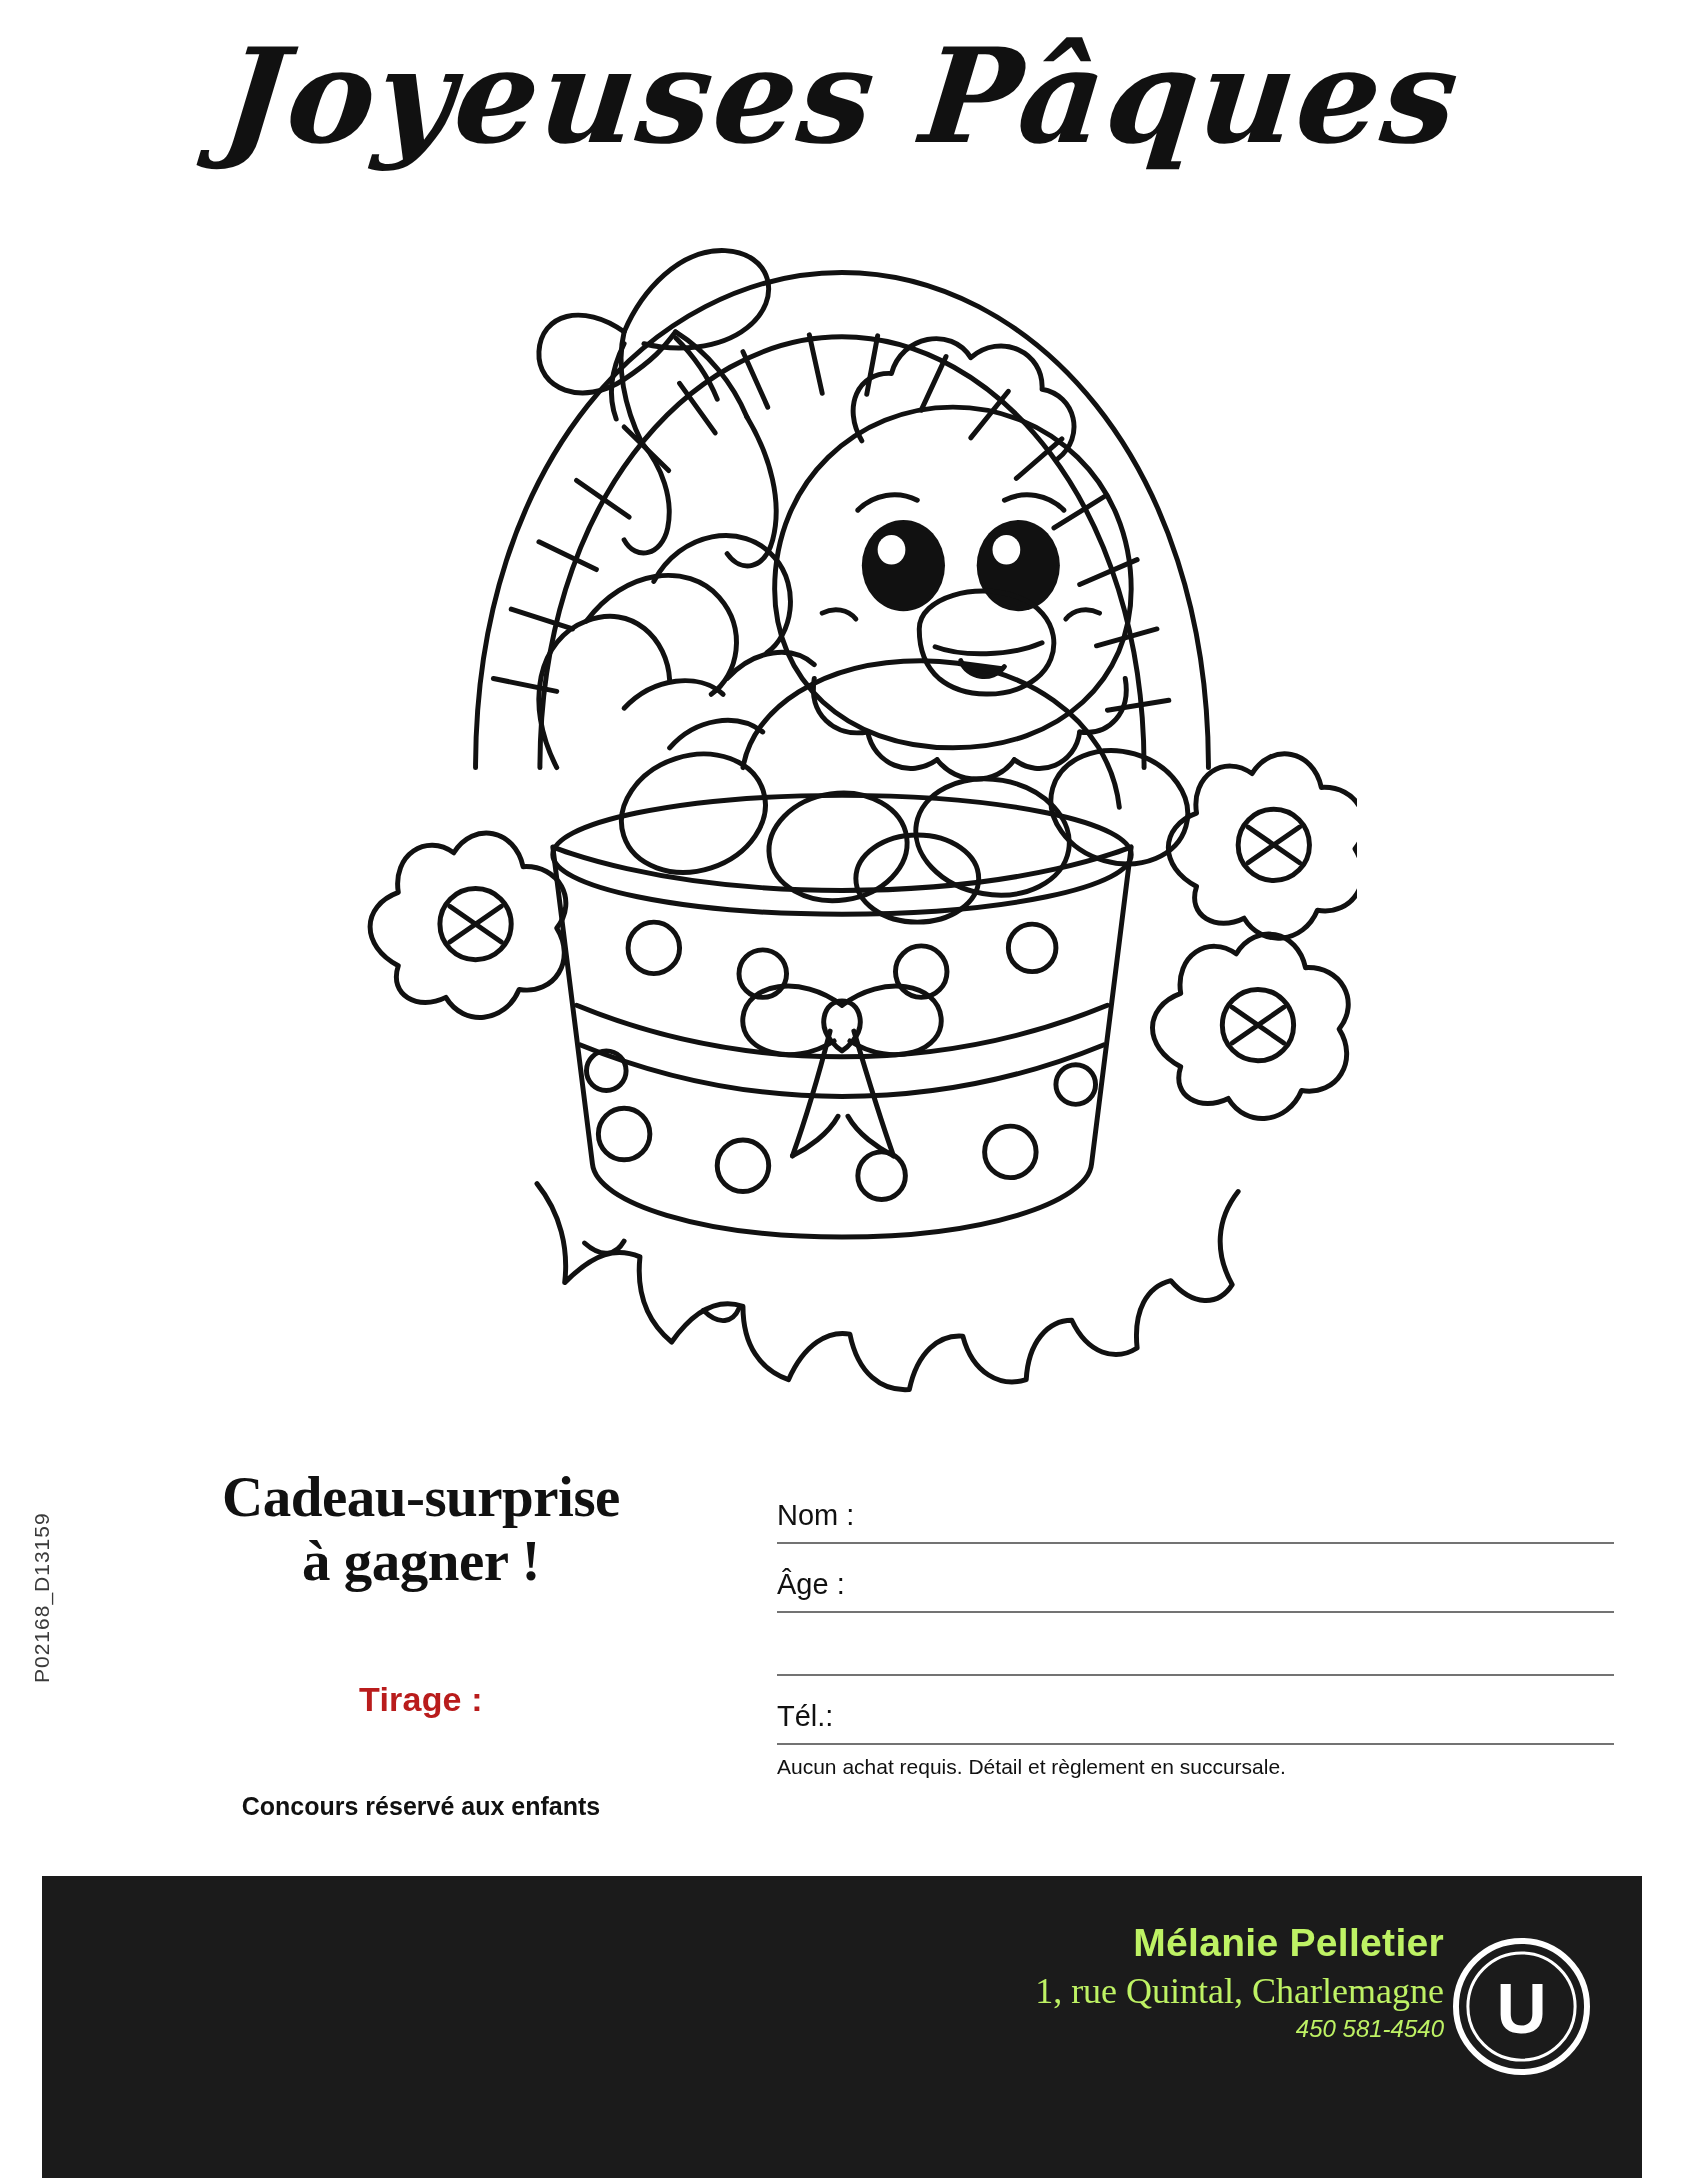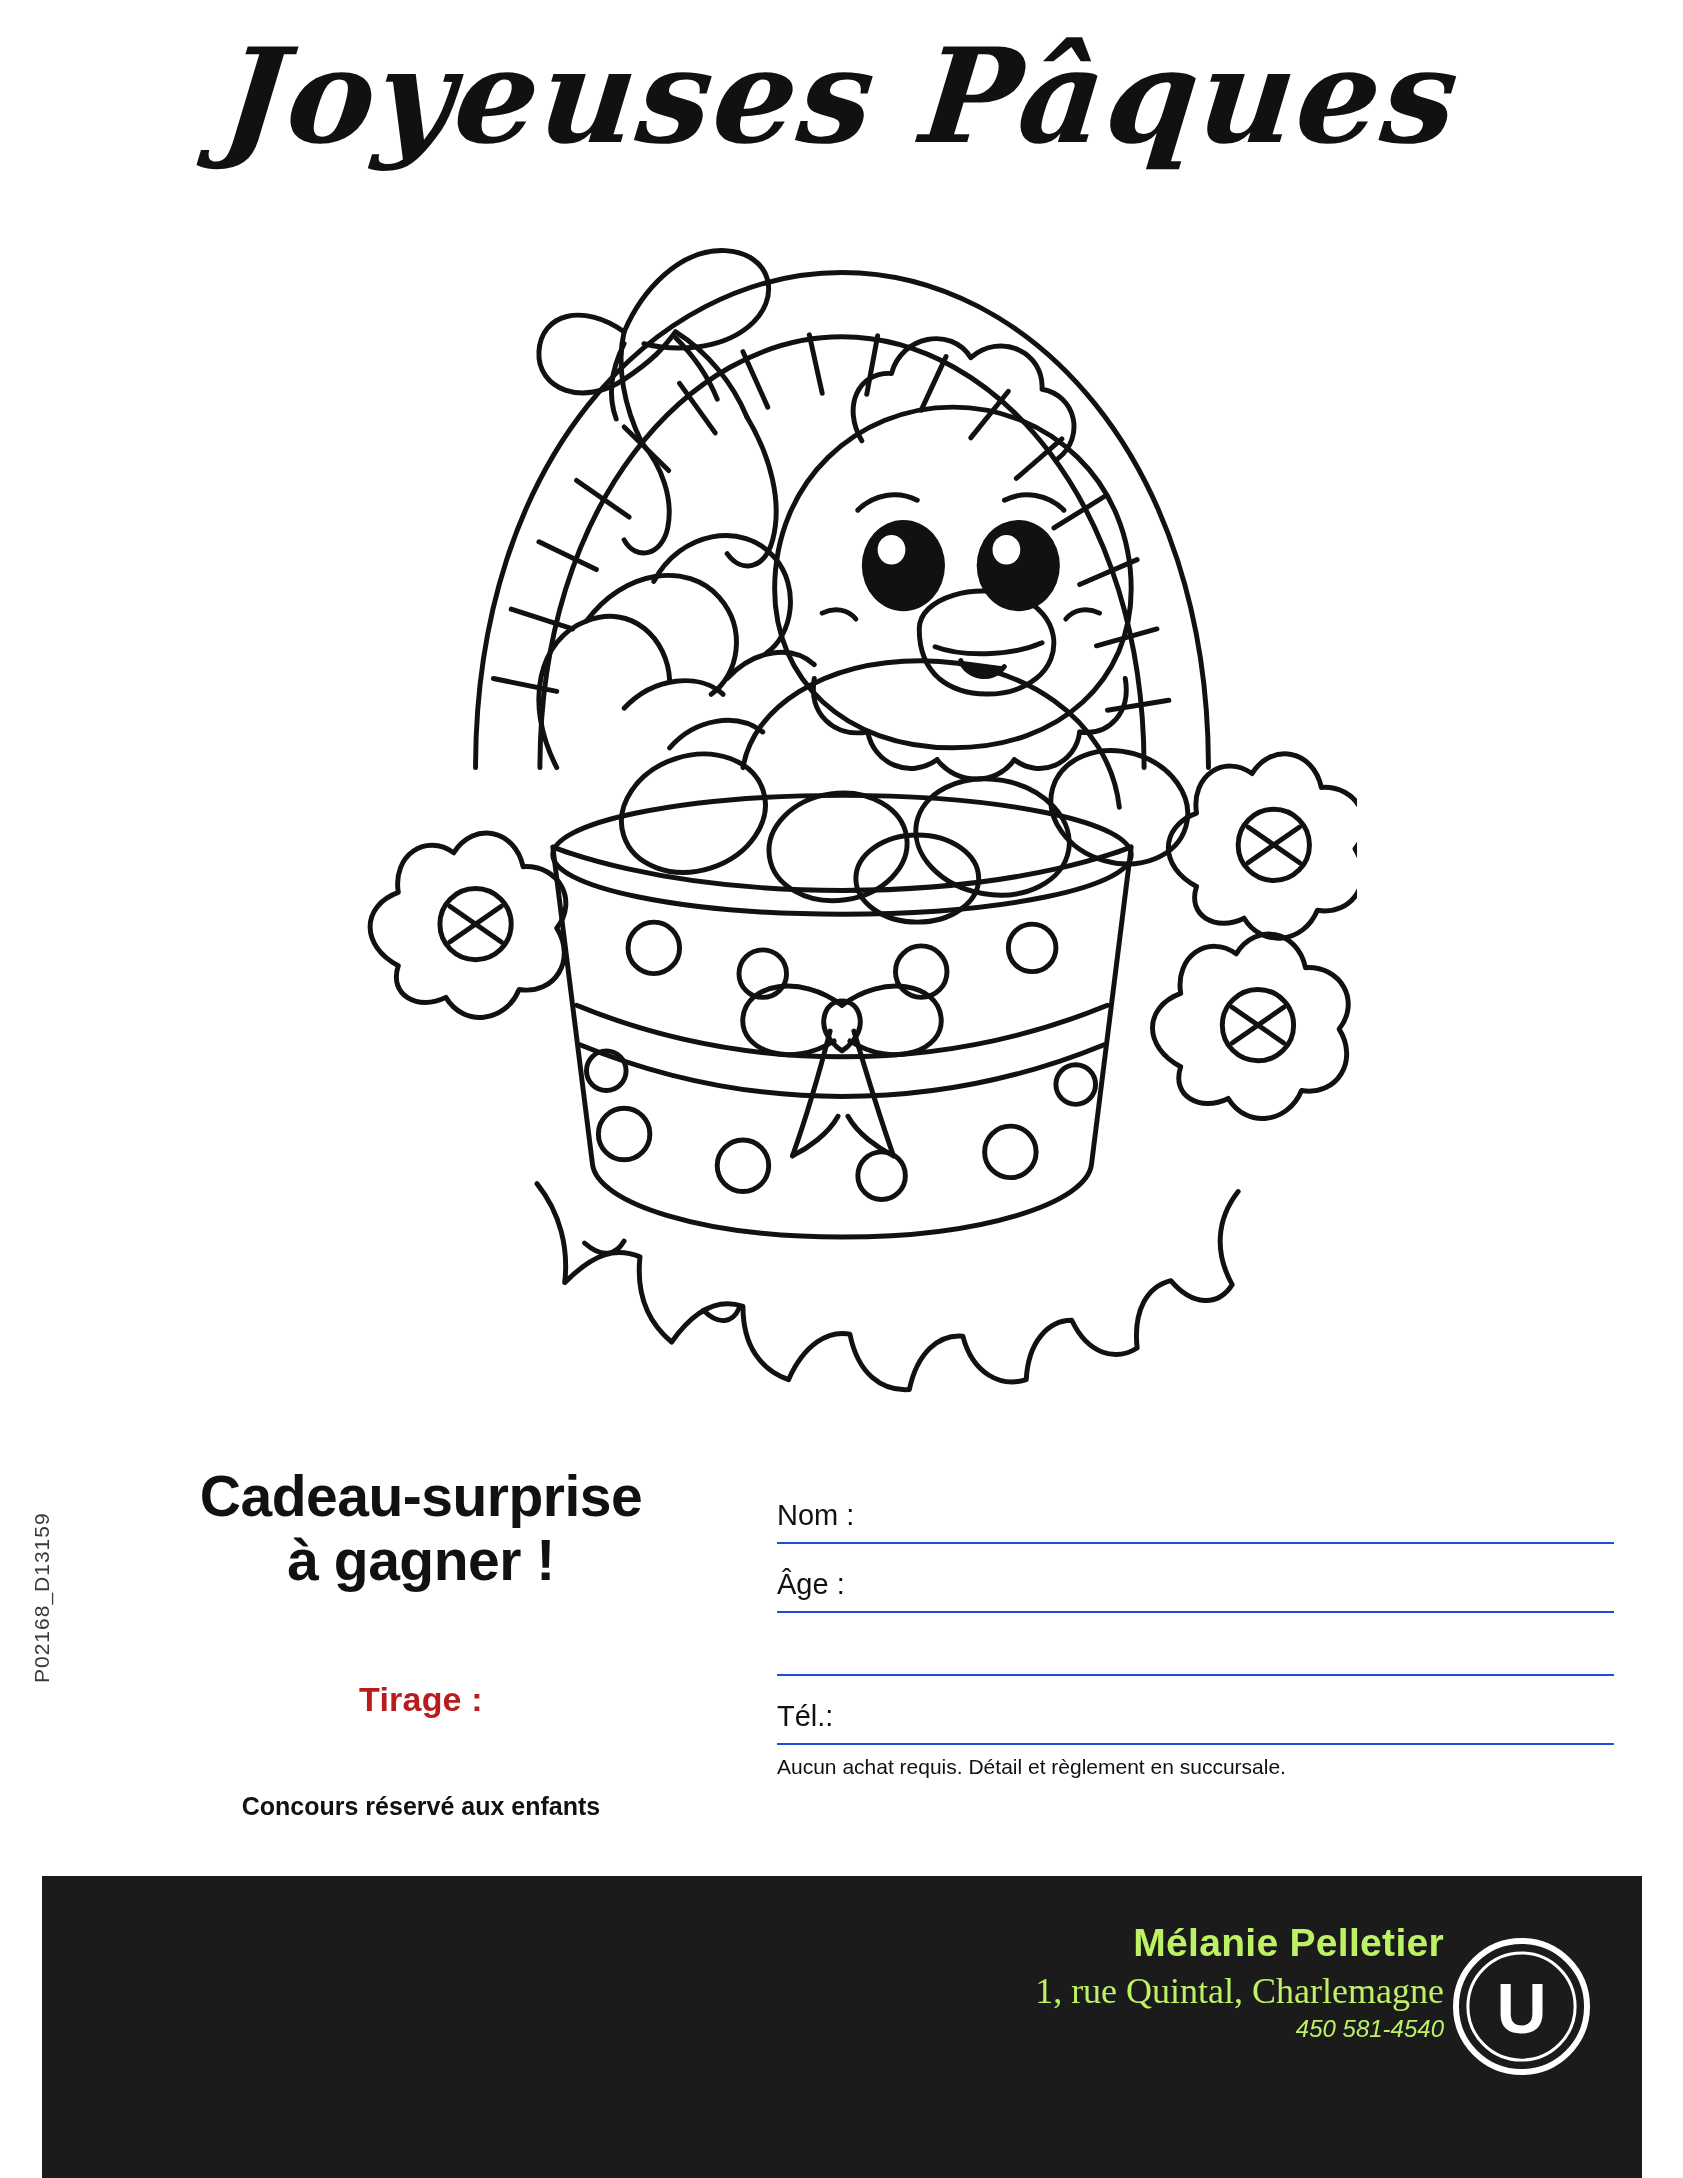--- a/index.html
+++ b/index.html
@@ -63,7 +63,7 @@
     text-align: center;
   }
   .headline {
-    font-family: Liberation Sans, sans-serif;
+    font-family: Liberation Serif, serif;
     font-weight: 700;
     font-size: 57px;
     line-height: 1.12;

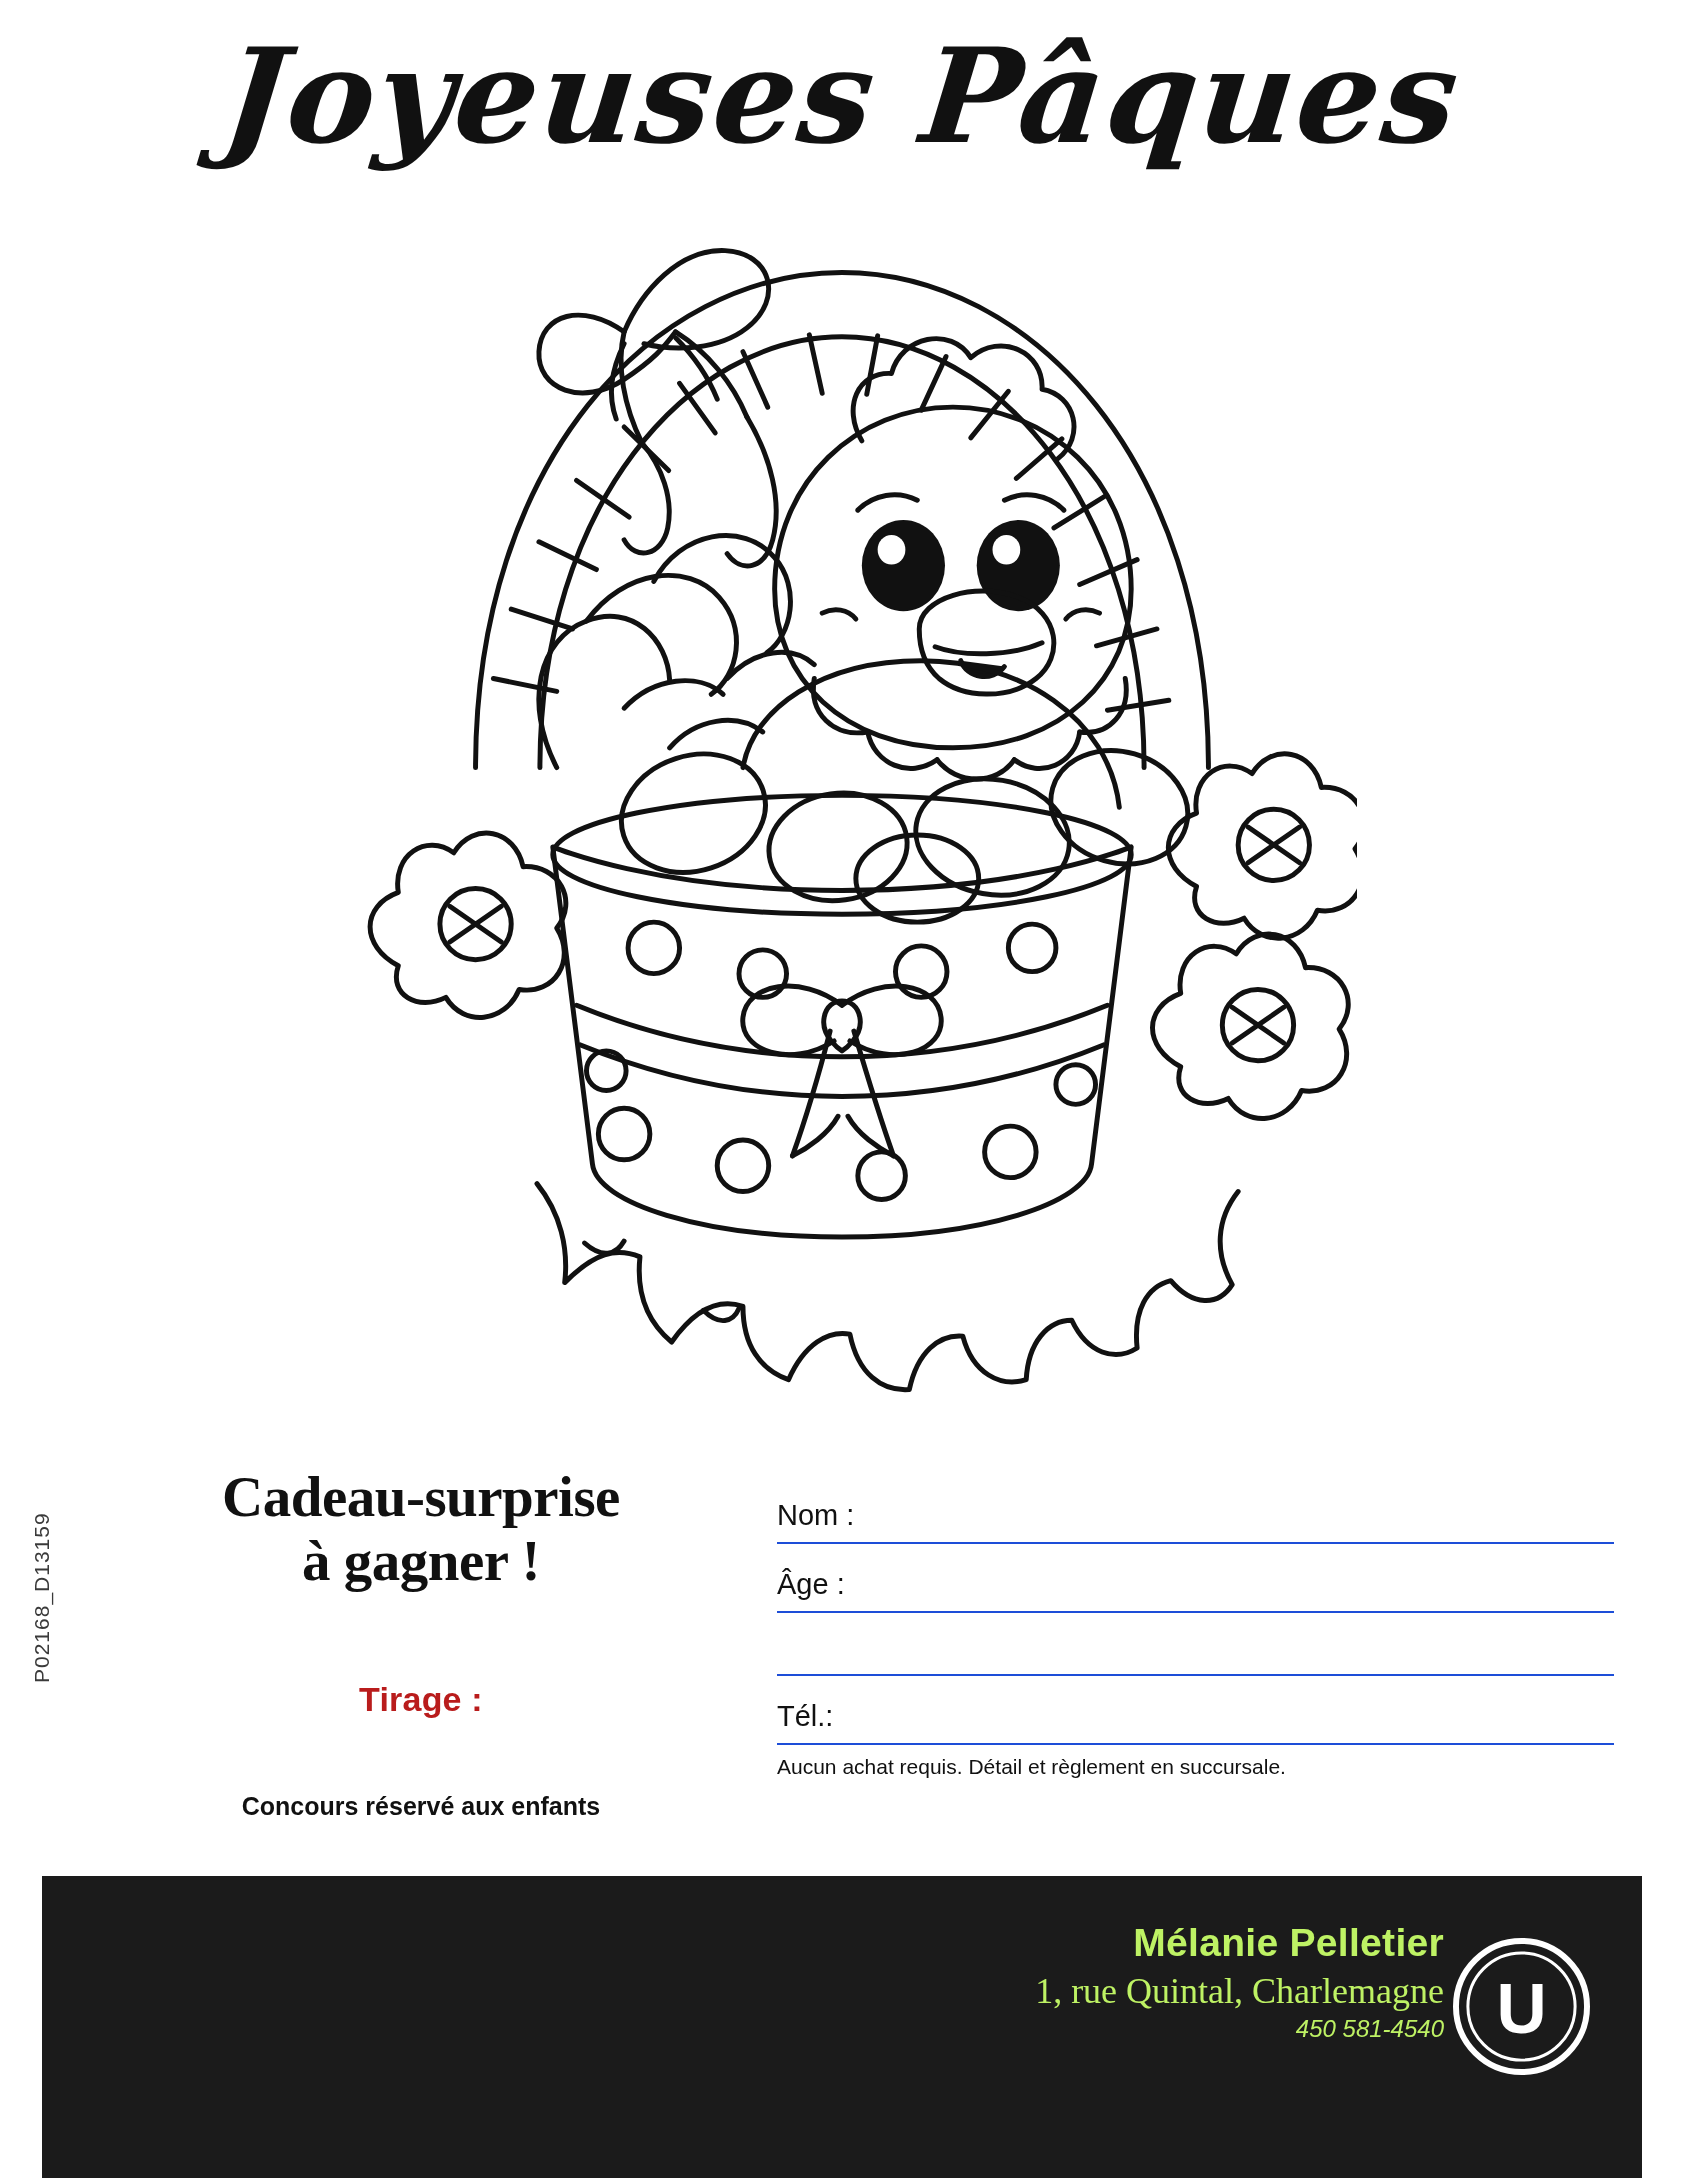--- a/index.html
+++ b/index.html
@@ -109,7 +109,7 @@
   .field {
     position: relative;
     height: 67px;
-    border-bottom: 2px solid #1d4ed8;
+    border-bottom: 2px solid #737373;
     text-decoration: underline;
   }
   .field .lbl {

